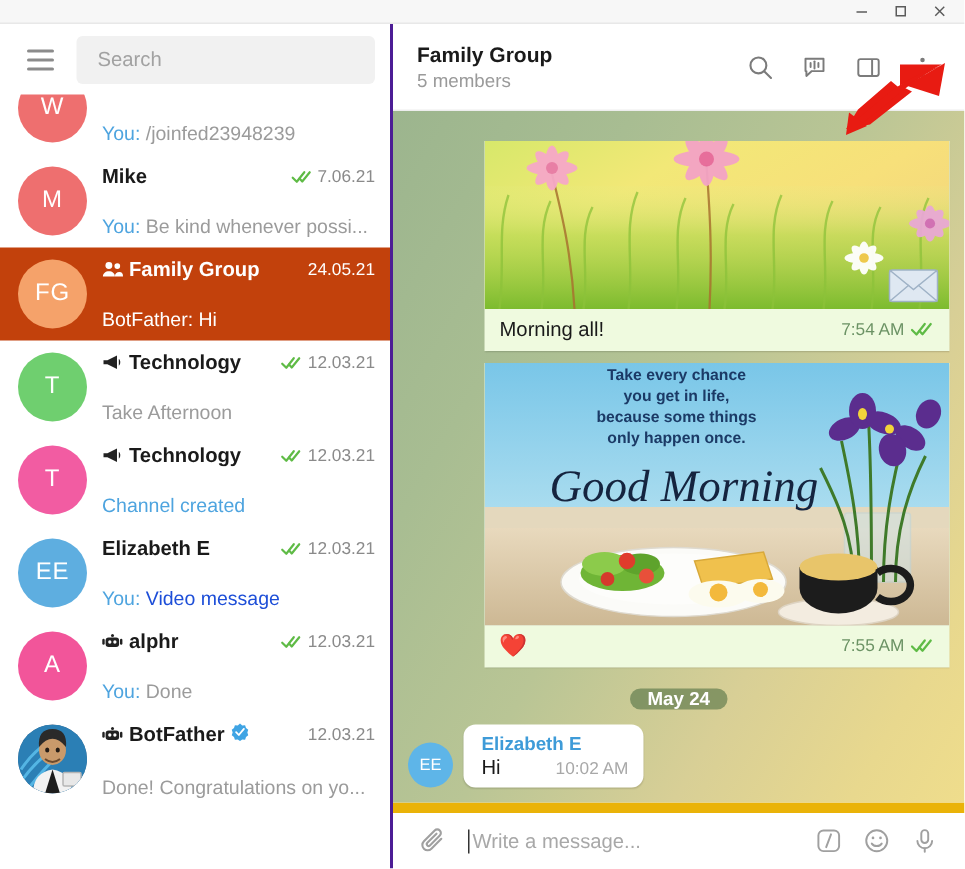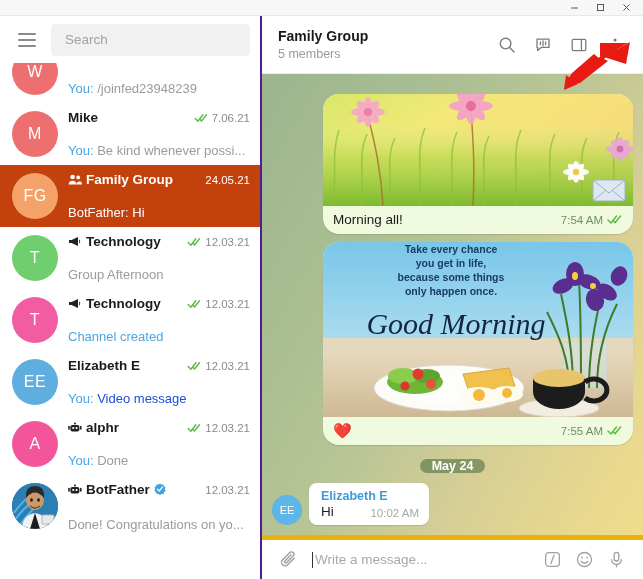--- a/index.html
+++ b/index.html
@@ -75,7 +75,7 @@
   .msg-scroll { position: absolute; left: 0; right: 0; bottom: 0; top: 0; padding: 0 10px; display: flex;
                 flex-direction: column; justify-content: flex-end; }
 
-  .bubble-out { align-self: flex-end; background: #effadf; border-radius: 16px; max-width: 320px;
+  .bubble-out { align-self: flex-end; background: #effadf; border-radius: 0; max-width: 320px;
                 box-shadow: 0 1px 1px rgba(0,0,0,.12); overflow: hidden; margin-bottom: 8px; }
   .bubble-out.nopad { padding: 0; }
   .photo { width: 310px; display: block; }

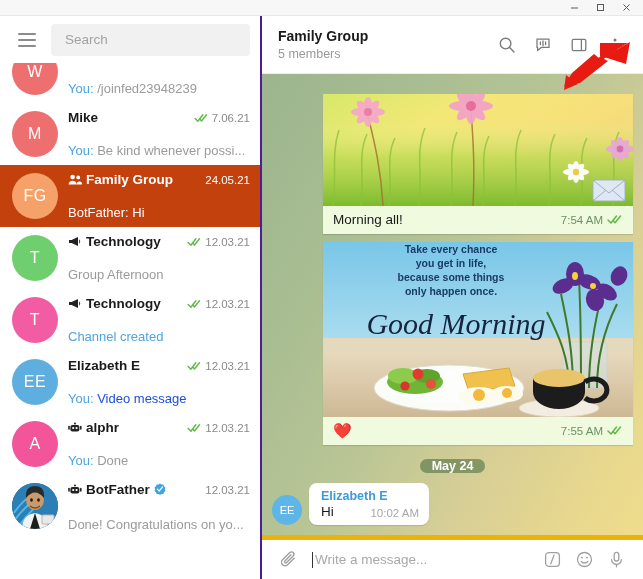--- a/index.html
+++ b/index.html
@@ -243,7 +243,7 @@
                     <span class="time">12.03.21</span>
                   </div>
                 </div>
-                <div class="preview">Group Afternoon</div>
+                <div class="preview">Take Afternoon</div>
               </div>
             </div>
             <div class="chatrow">

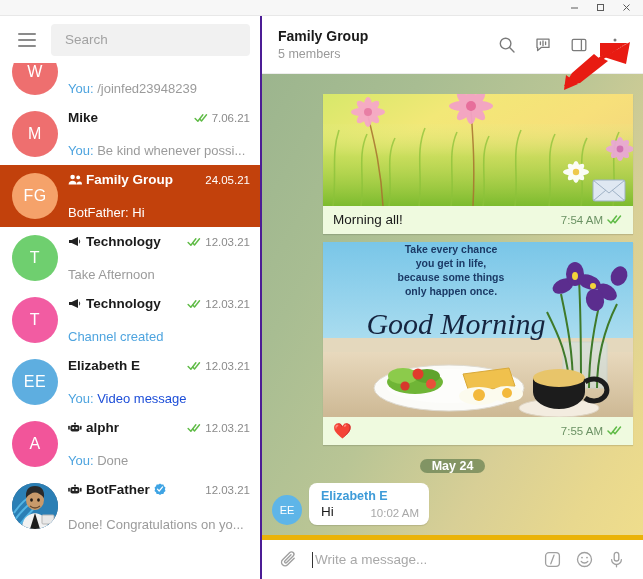--- a/index.html
+++ b/index.html
@@ -102,7 +102,7 @@
 
   
   .composer { height: 44px; flex: 0 0 44px; background: #fff; display: flex; align-items: center;
-              padding: 0 12px; border-top: 5px solid #eab308; gap: 2px; }
+              padding: 0 12px; border-top: 7px solid #eab308; gap: 2px; }
   .cmp-icon { width: 30px; height: 30px; display: flex; align-items: center; justify-content: center; color: #a0a0a0; cursor: pointer; }
   .cmp-input { flex: 1; display: flex; align-items: center; padding-left: 6px; }
   .caret { width: 1px; height: 16px; background: #333; margin-right: 2px; }

